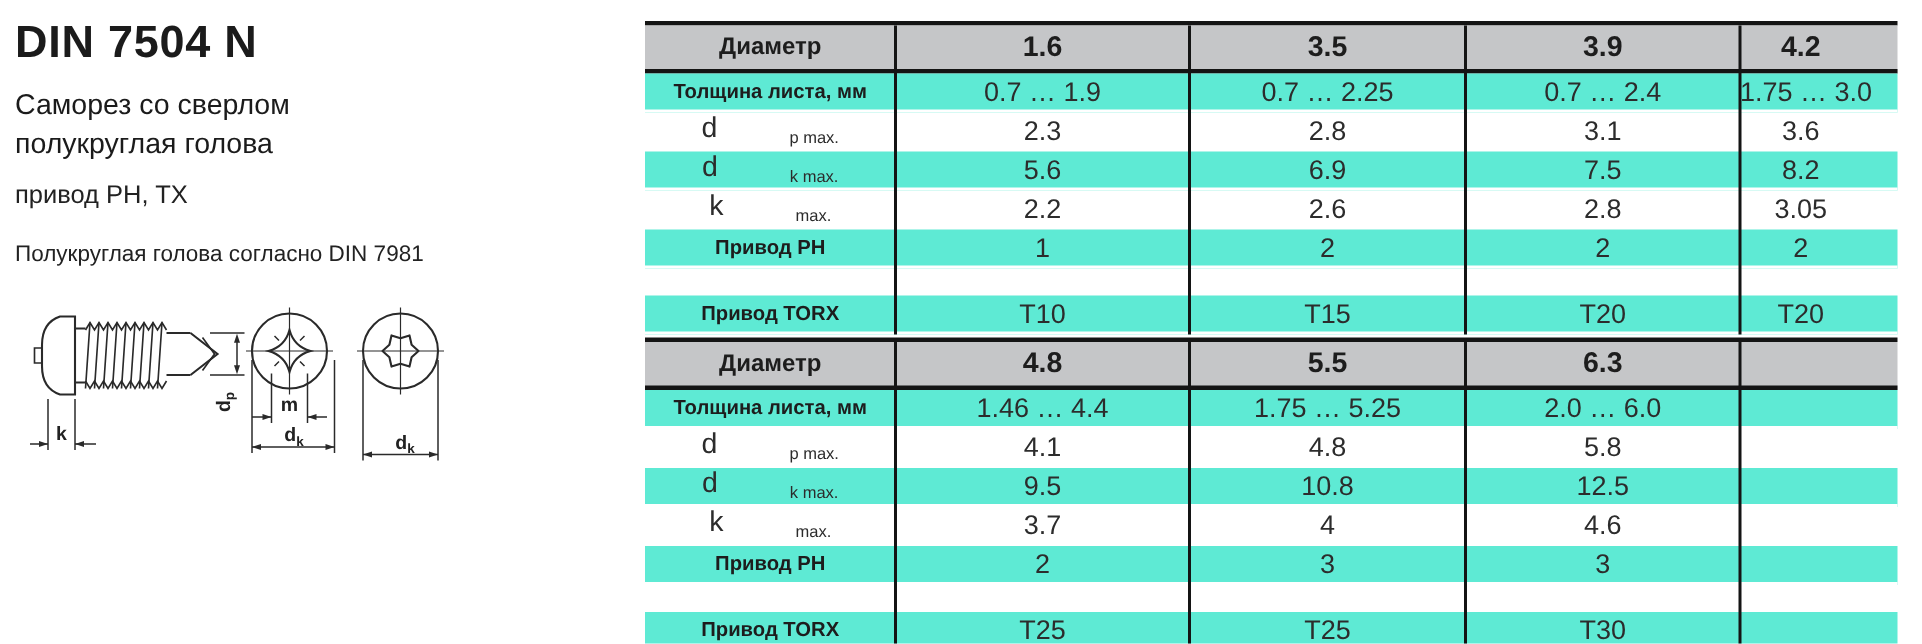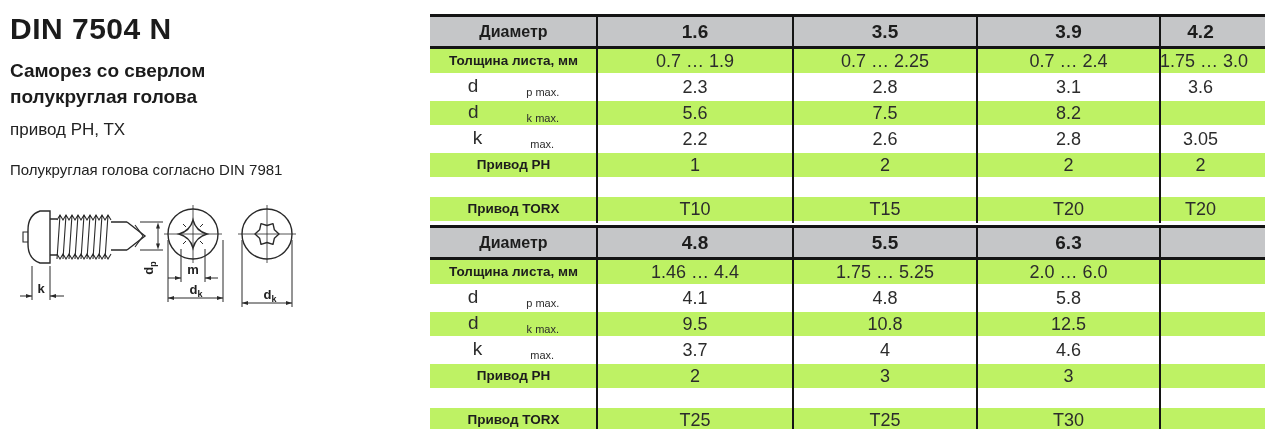--- a/index.html
+++ b/index.html
@@ -11,7 +11,7 @@
   
   .left-panel{position:absolute;left:10px;top:0;width:410px;}
   .title{position:absolute;left:0;top:12px;font-size:30px;font-weight:bold;letter-spacing:0.5px;color:#1b1b1b;white-space:nowrap;}
-  .subtitle{position:absolute;left:0;top:58px;font-size:19px;font-weight:bold;line-height:26px;color:#1b1b1b;}
+  .subtitle{position:absolute;left:0;top:58px;font-size:19px;font-weight:normal;line-height:26px;color:#1b1b1b;}
   .drive-note{position:absolute;left:0;top:120px;font-size:17px;color:#222;}
   .std-note{position:absolute;left:0;top:161px;font-size:15px;color:#222;}
   .drawing{position:absolute;left:5px;top:196px;}

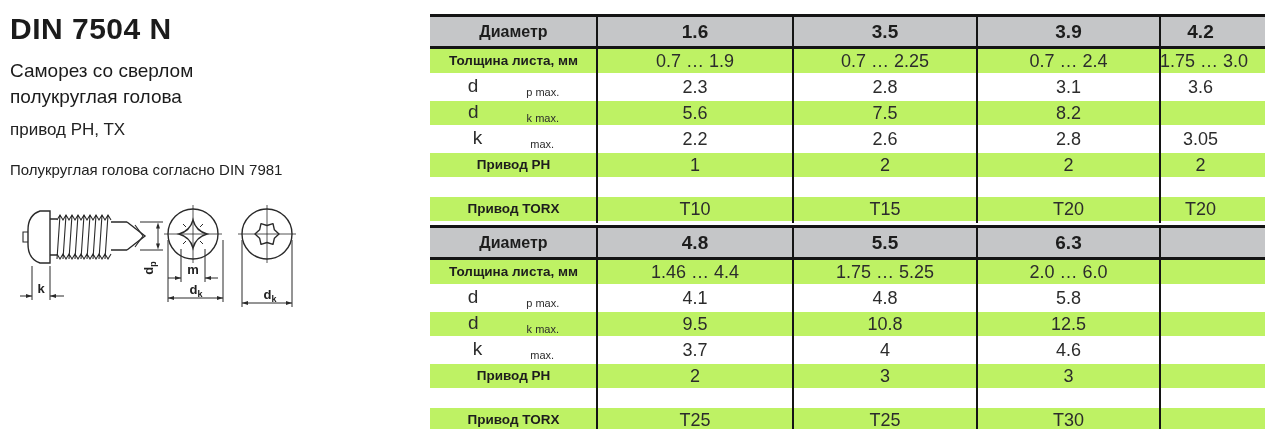--- a/index.html
+++ b/index.html
@@ -23,7 +23,7 @@
   .thead .cell{font-weight:bold;font-size:19px;color:#1d1d1d;}
   .thead .cell.lbl{font-size:16px;}
   .trow{height:26px;border-bottom:2px solid #ffffff;box-sizing:border-box;}
-  .trow.gray{background:#bef264;}
+  .trow.gray{background:#5eead4;}
   .trow.last{margin-top:18px;}
   .cell{text-align:center;font-size:18px;color:#2c2c2c;line-height:1;white-space:nowrap;}
   .grid-row .cell:nth-child(5){padding-right:24px;}

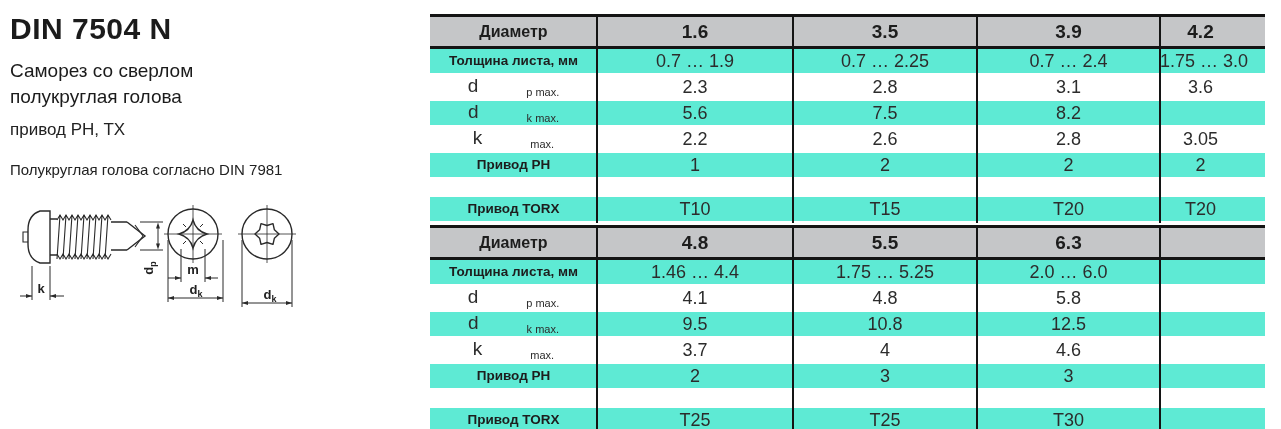--- a/index.html
+++ b/index.html
@@ -141,6 +141,7 @@
   <div class="grid-row trow gray">
     <div class="cell dimlbl"><span>d</span><sub>k max.</sub></div>
     <div class="cell">5.6</div>
+    <div class="cell">6.9</div>
     <div class="cell">7.5</div>
     <div class="cell">8.2</div>
   </div>

